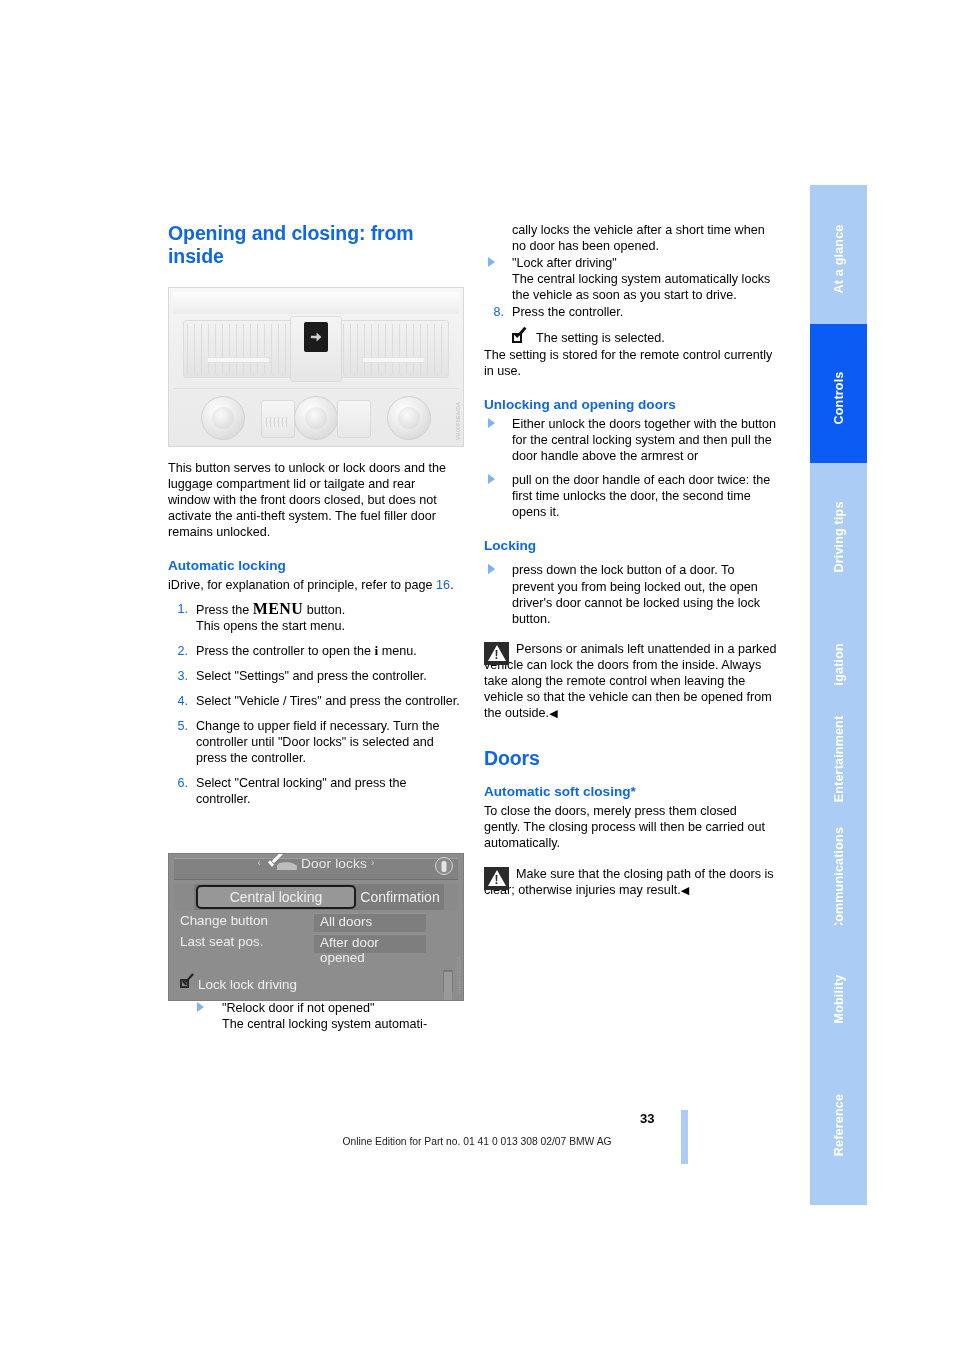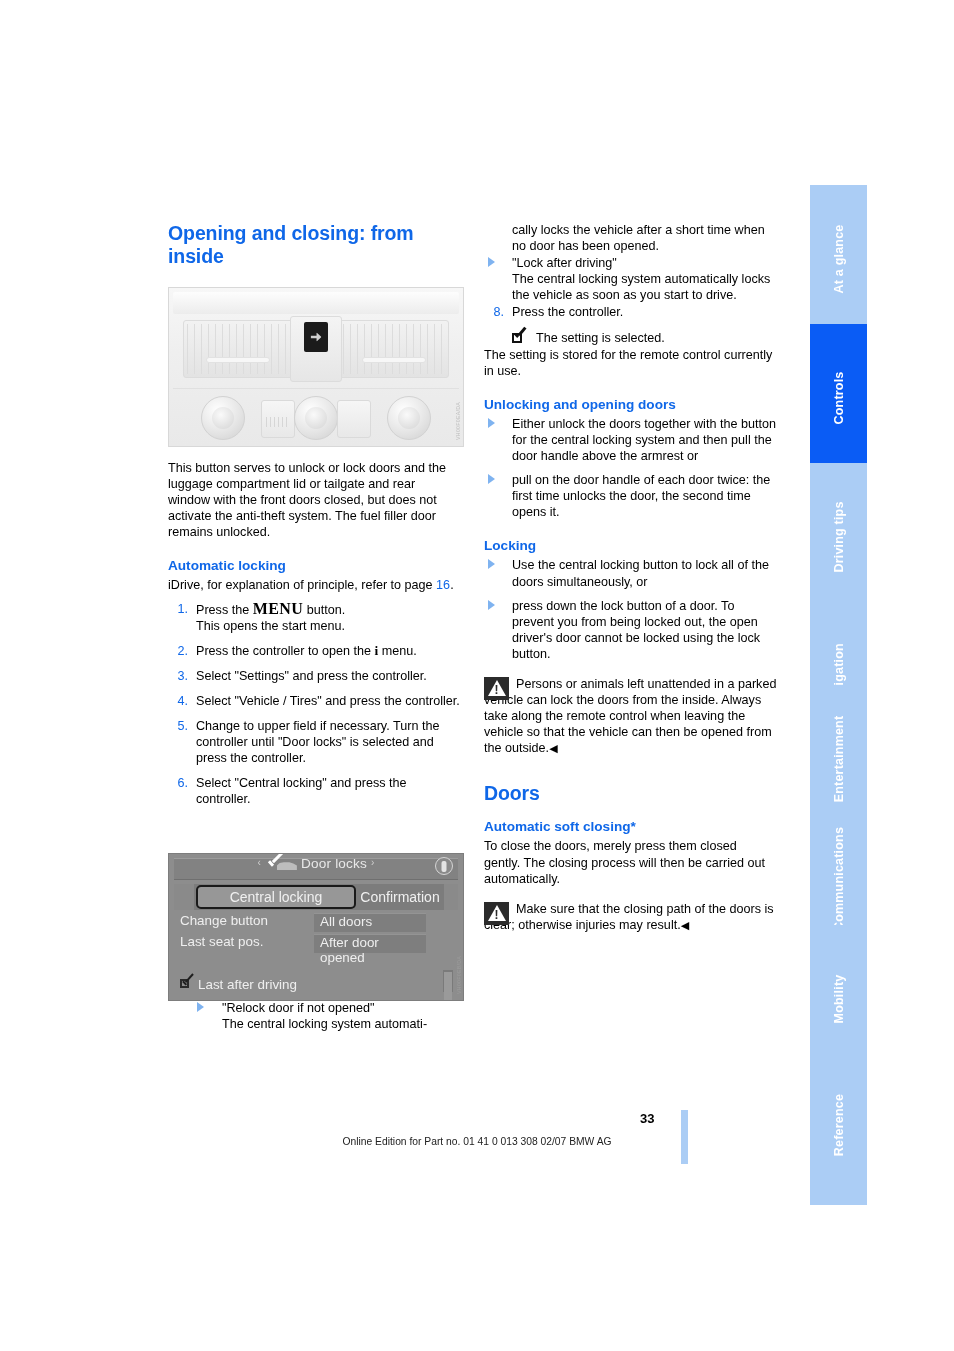--- a/index.html
+++ b/index.html
@@ -625,7 +625,6 @@
     <ul class="bullets spaced">
       <li>
         <span class="tri"></span>
-        <span>Use the central locking button to lock all of the doors simultaneously, or</span>
       </li>
       <li>
         <span class="tri"></span>

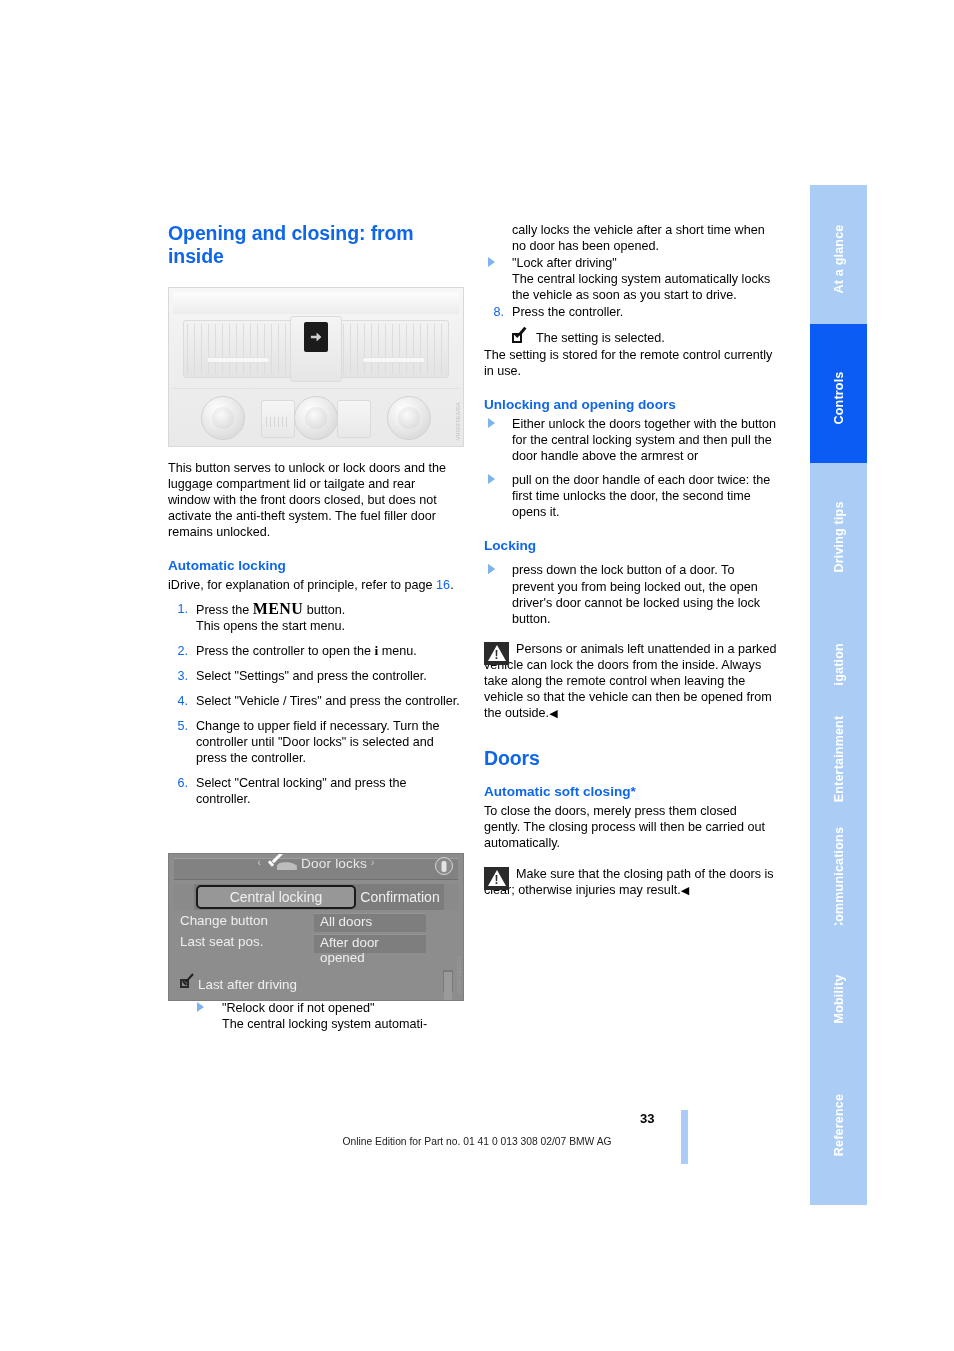--- a/index.html
+++ b/index.html
@@ -570,7 +570,7 @@
         <span class="val">After door opened</span>
       </div>
       <div class="chkrow c2">
-        <span class="bx"><span class="sq"></span><span class="ck2"></span></span><span>Last after driving</span>
+        <span class="bx"><span class="sq"></span><span class="ck2"></span></span><span>Lock lock driving</span>
       </div>
       <div class="scrollbar">
         <div class="thumb"></div>

